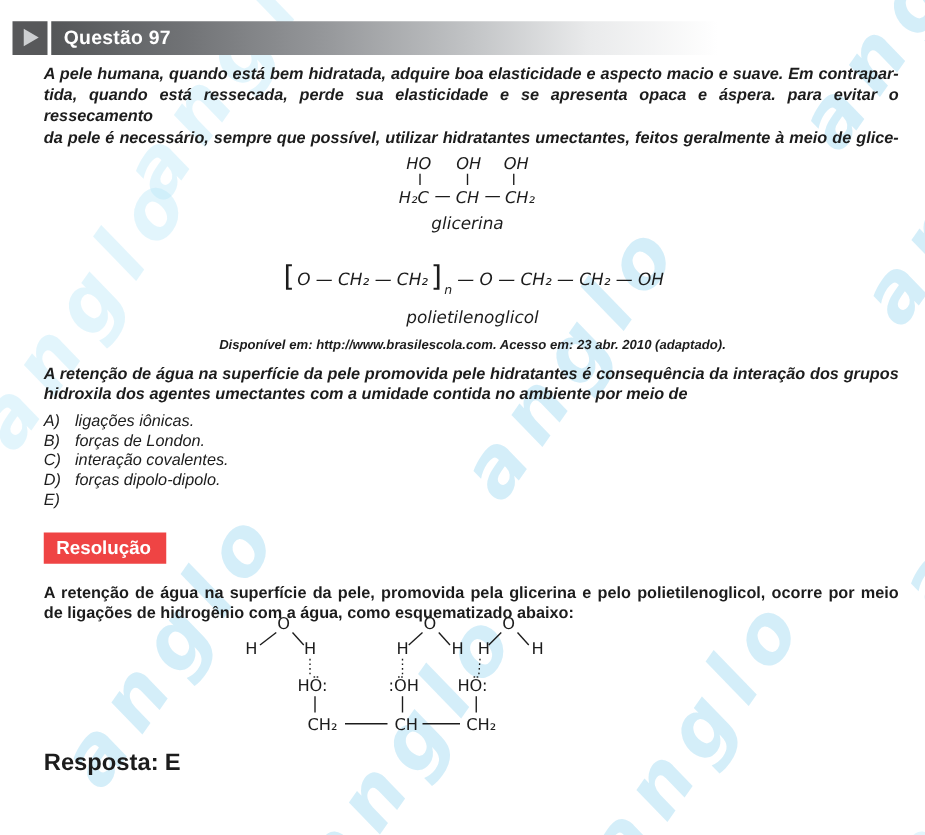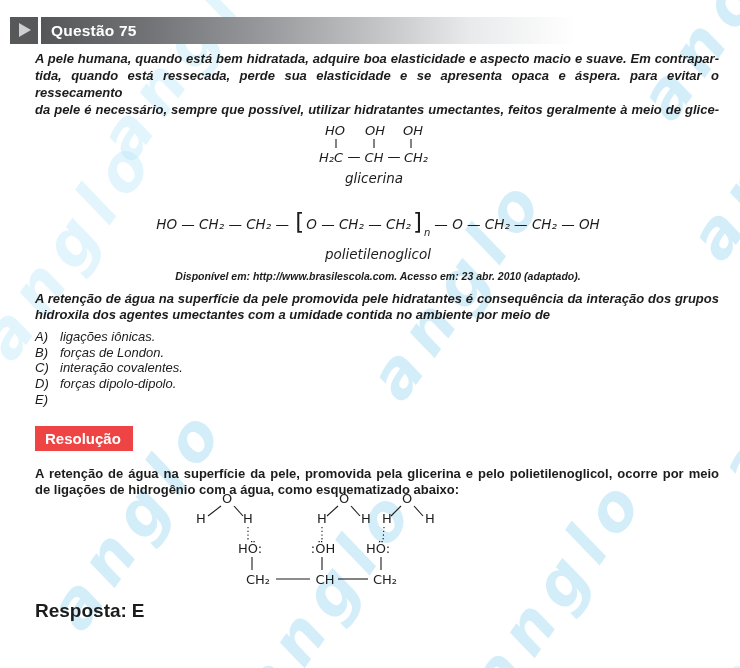--- a/index.html
+++ b/index.html
@@ -111,7 +111,7 @@
         <div class="tri"></div>
       </div>
       <div class="bar">
-        <span class="title">Questão 75</span>
+        <span class="title">Questão 97</span>
       </div>
     </div>
 

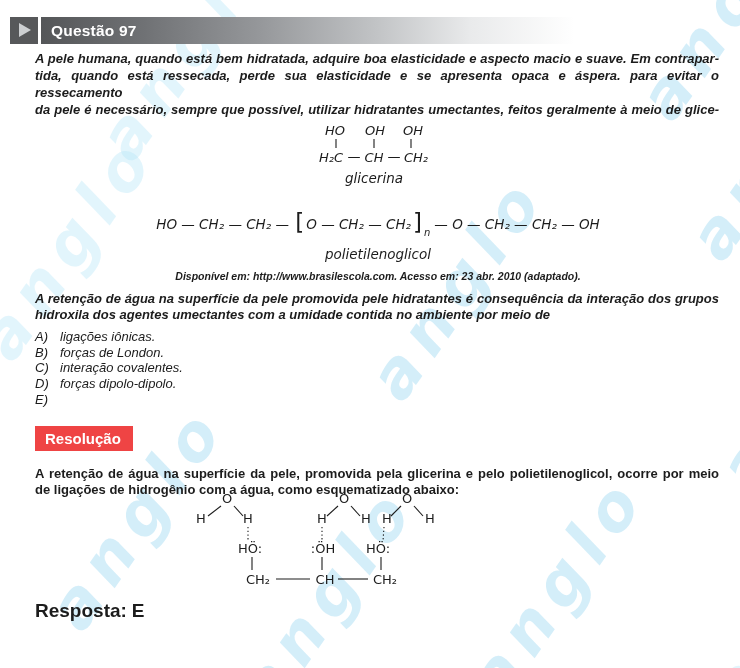--- a/index.html
+++ b/index.html
@@ -137,7 +137,6 @@
     </svg>
 
     <div id="peg">
-      <span>HO — CH₂ — CH₂ — </span>
       <span class="bracket">[</span>
       <span>O — CH₂ — CH₂</span>
       <span class="bracket">]</span>

